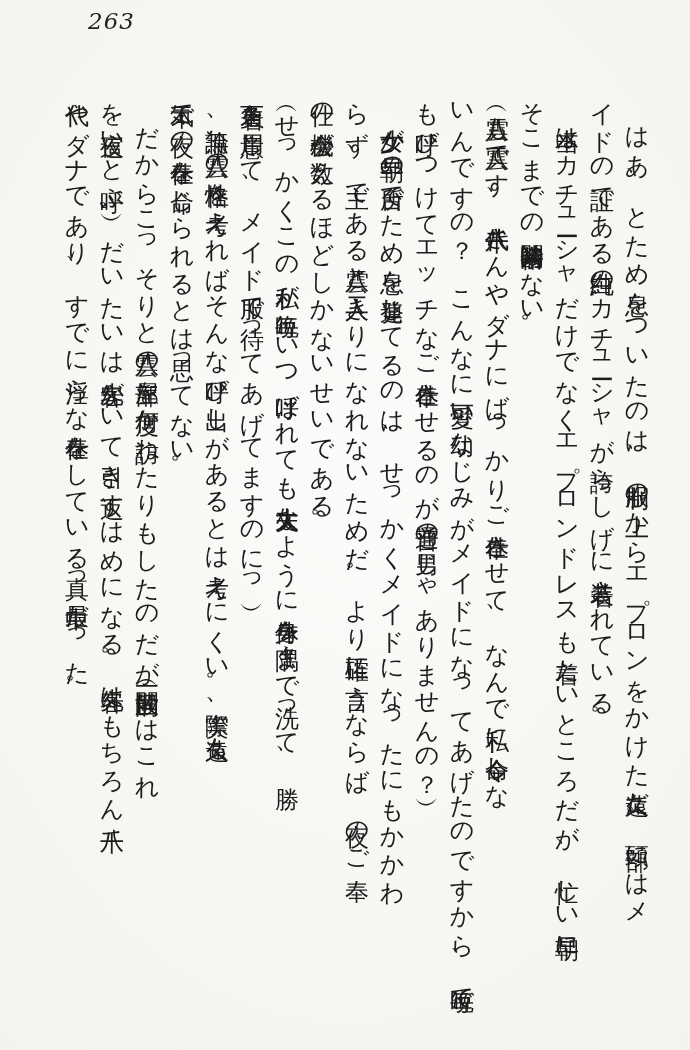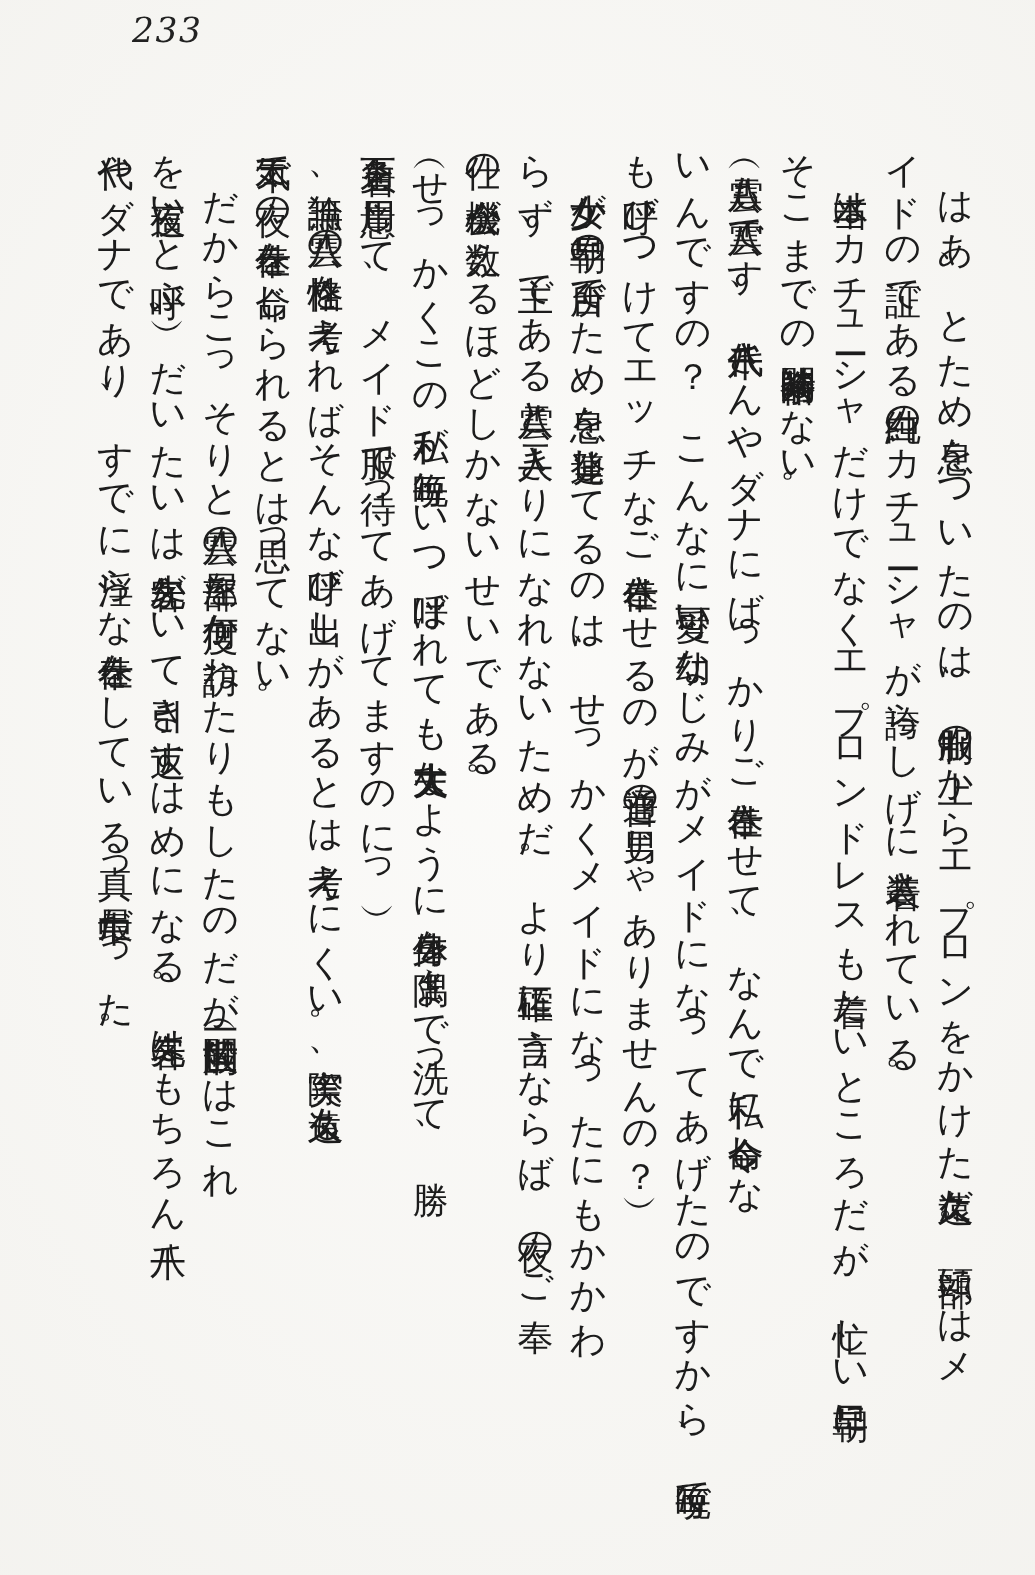--- a/index.html
+++ b/index.html
@@ -56,7 +56,7 @@
 
 <div class="page">
 
-  <div class="page-number">233</div>
+  <div class="page-number">263</div>
 
   <div class="text-block">
     <div class="text-line">　はあ、とため息をついたのは、制服の上からエプロンをかけた久遠だ。頭部にはメ</div>

